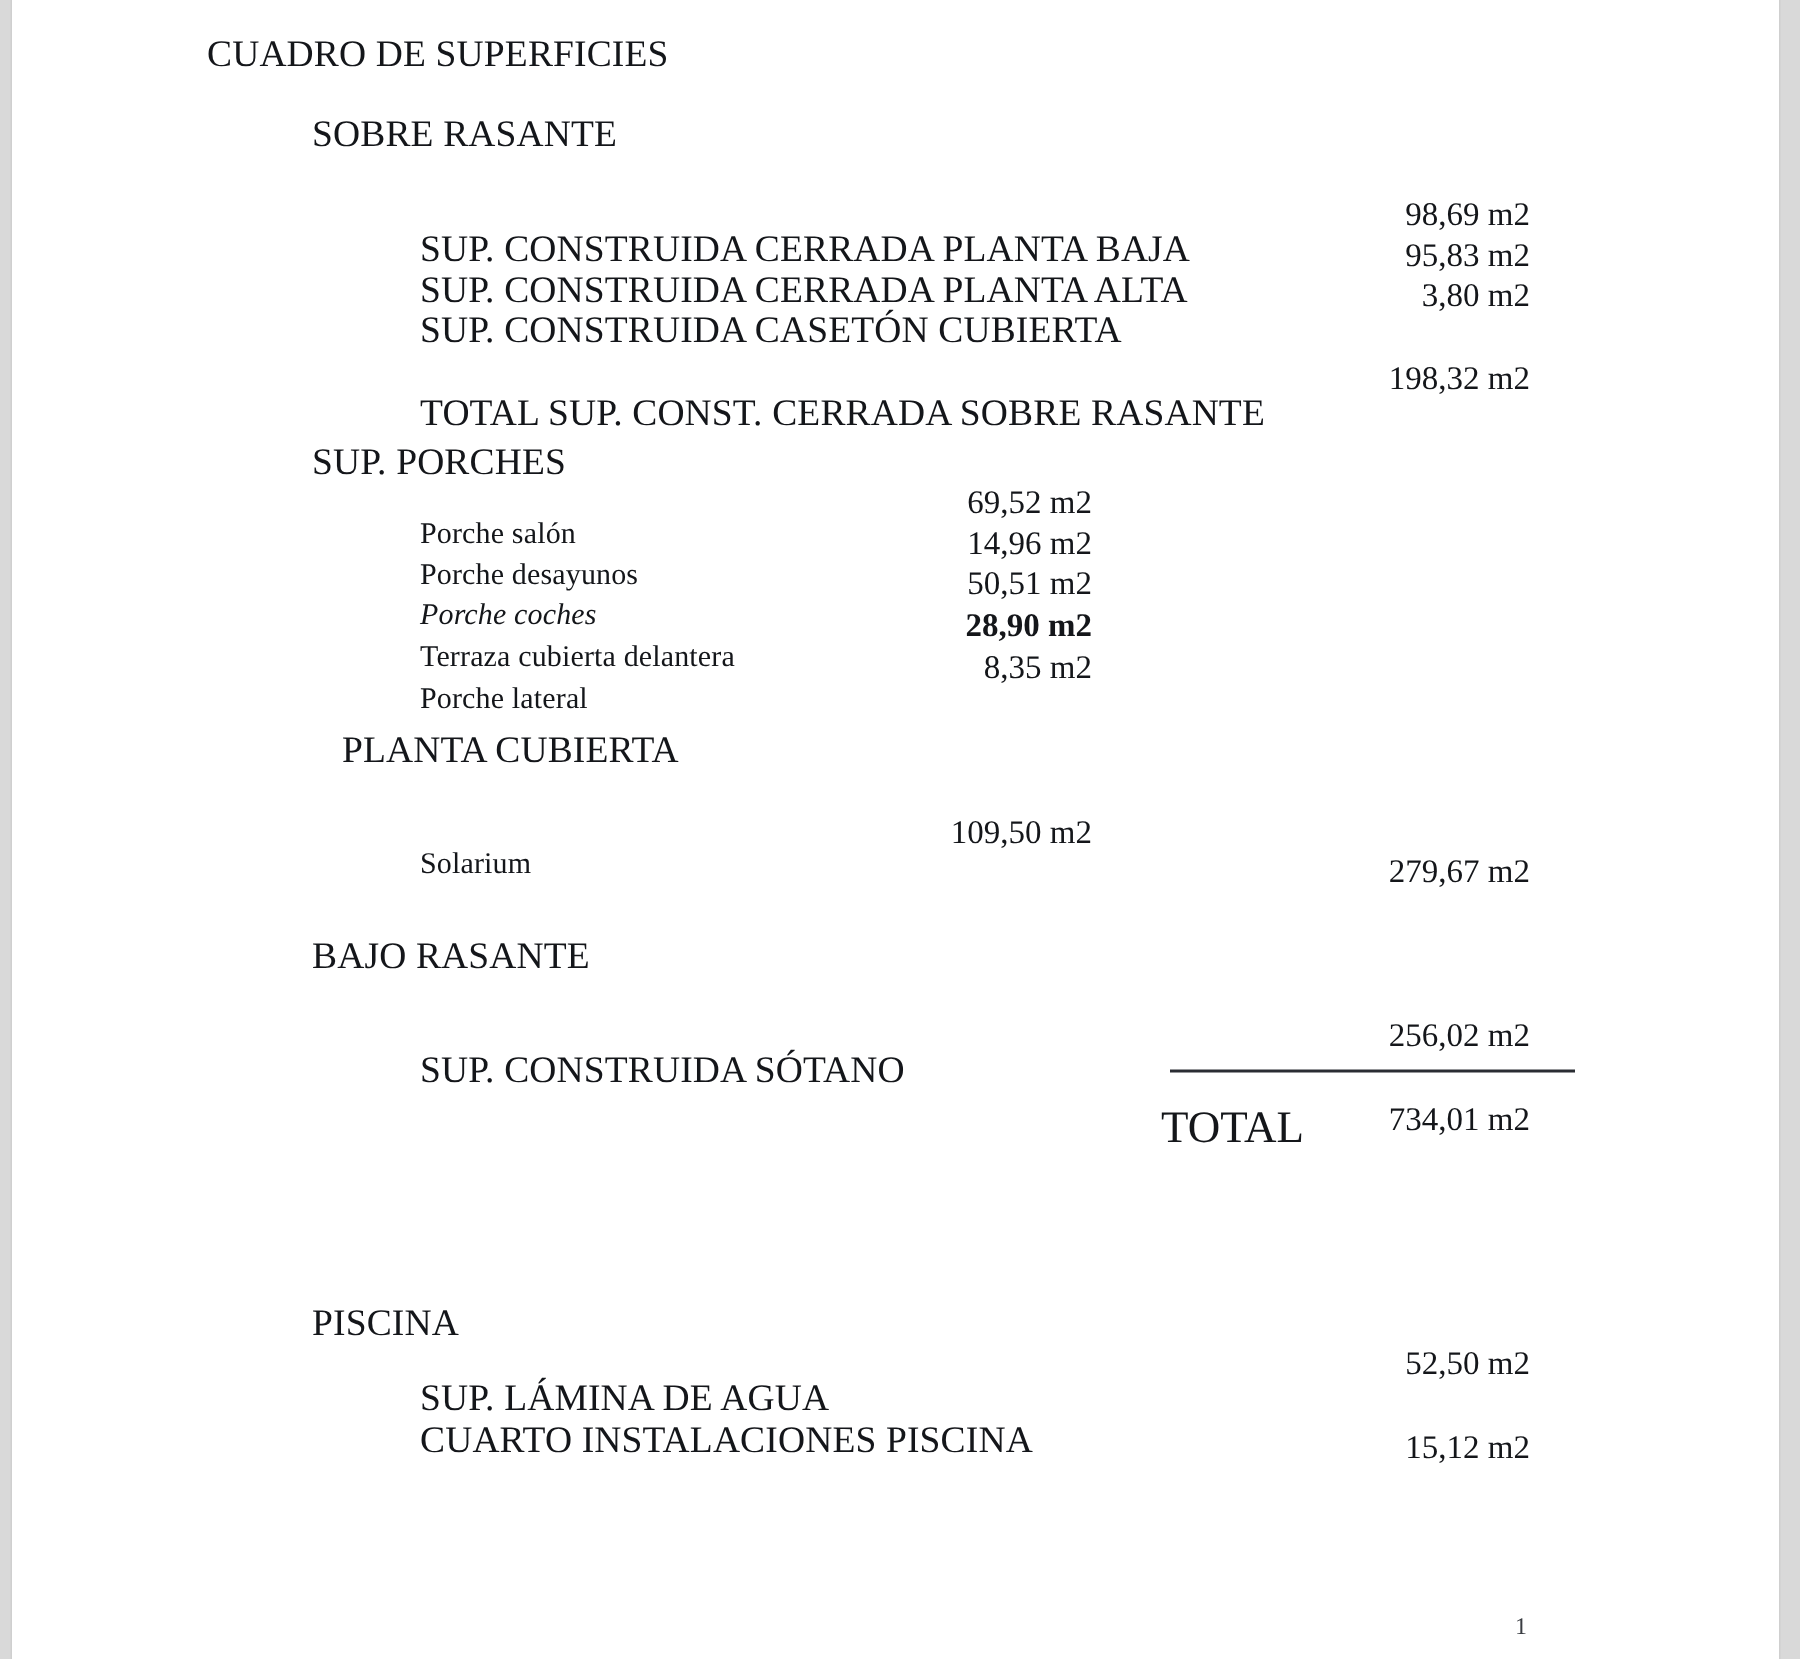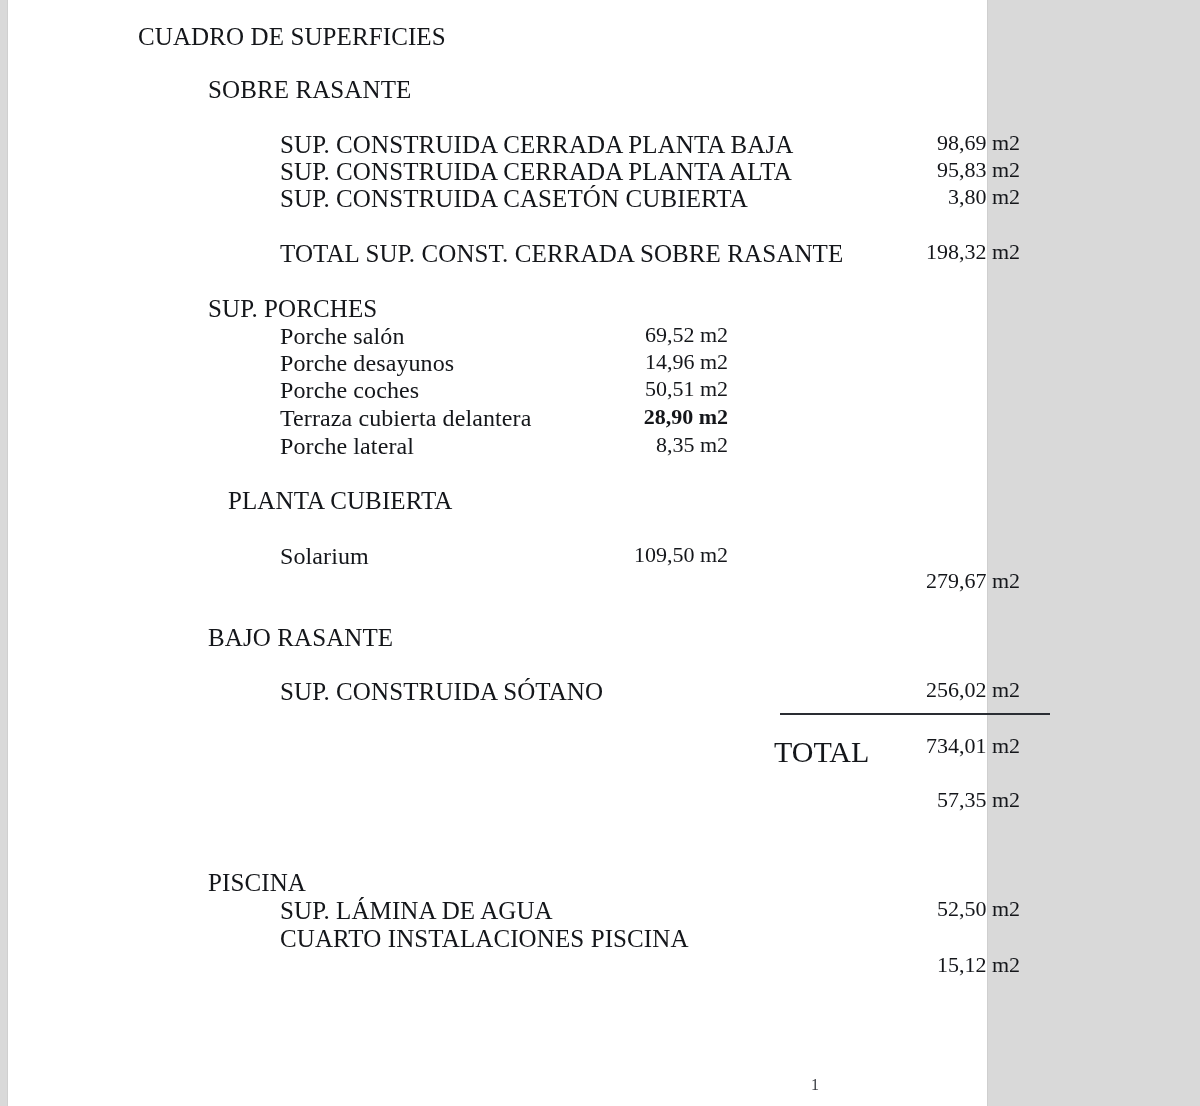--- a/index.html
+++ b/index.html
@@ -17,7 +17,7 @@
     position: absolute;
     left: 8px;
     top: 0;
-    width: 979px;
+    width: 1178px;
     height: 1106px;
     background: #ffffff;
     box-shadow: 0 0 0 1px #cfcfcf;

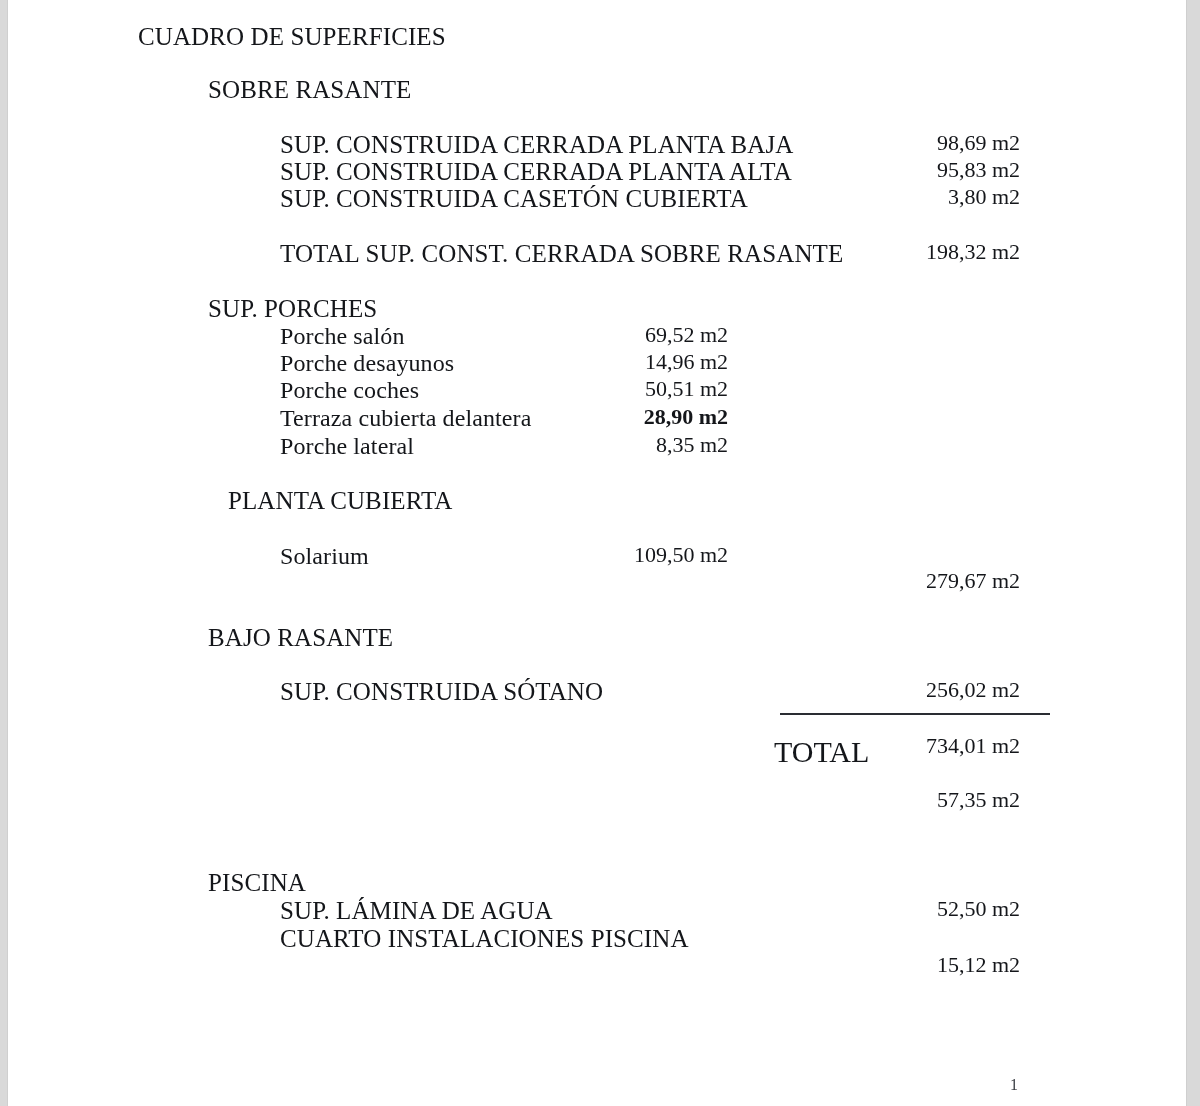--- a/index.html
+++ b/index.html
@@ -54,7 +54,7 @@
   
   .col-a { left: 130px; }     
   .col-b { left: 200px; }     
-  .col-c { left: 272px; }     
+  .col-c { left: 272px; margin-top: 22px; }     
 
   .val-mid {
     width: 200px;

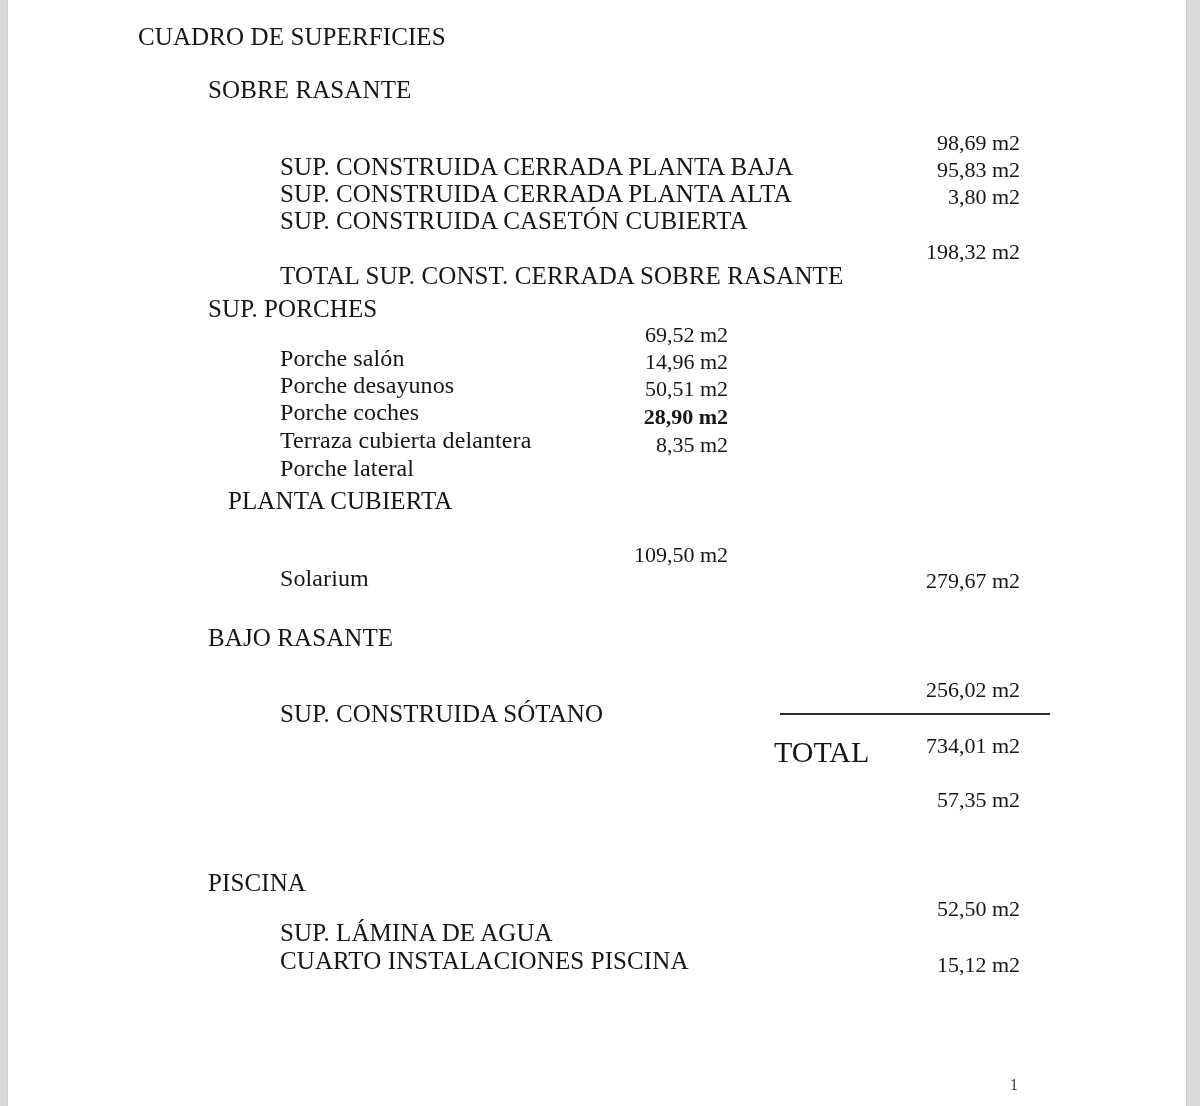--- a/index.html
+++ b/index.html
@@ -41,7 +41,7 @@
     font-size: 25px;
   }
   .mixed {
-    font-size: 24px;
+    font-size: 20px;
   }
   .num {
     position: absolute;

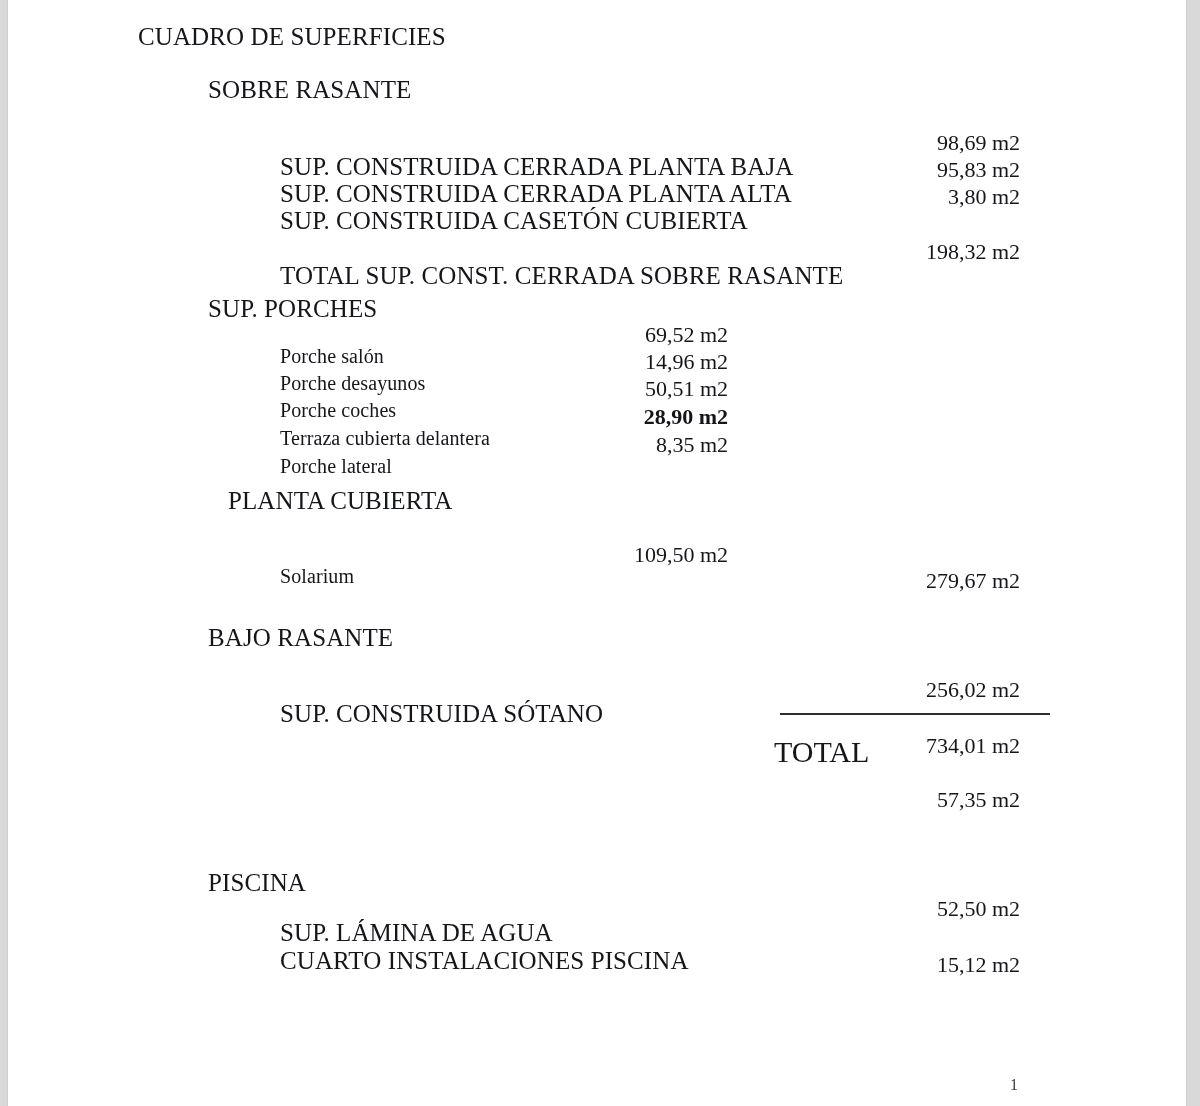--- a/index.html
+++ b/index.html
@@ -120,7 +120,7 @@
     <div class="line mixed col-c" style="top:351px;">Porche desayunos</div>
     <div class="num val-mid" style="top:351px;">14,96 m2</div>
 
-    <div class="line mixed col-c" style="top:378px;">Porche coches</div>
+    <div class="line mixed col-c" style="top:378px;font-style:italic;">Porche coches</div>
     <div class="num val-mid" style="top:378px;">50,51 m2</div>
 
     <div class="line mixed col-c" style="top:406px;">Terraza cubierta delantera</div>

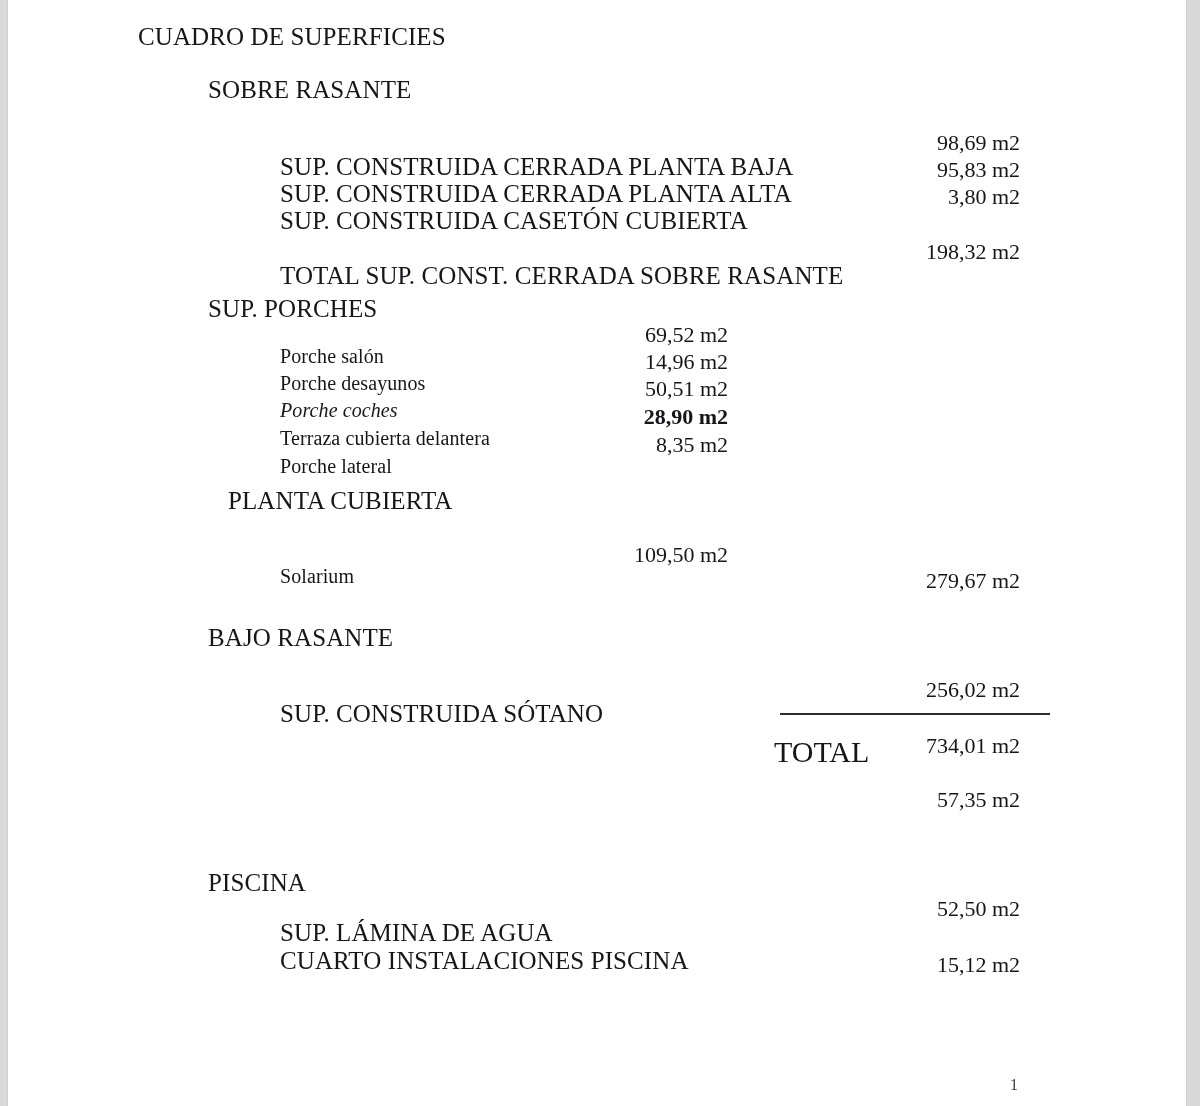--- a/index.html
+++ b/index.html
@@ -146,7 +146,6 @@
     <div class="total-label" style="top:735px;">TOTAL</div>
     <div class="num val-right" style="top:735px;">734,01 m2</div>
 
-    <div class="num val-right" style="top:789px;">57,35 m2</div>
 
     <div class="line caps col-b" style="top:870px;">PISCINA</div>
 

